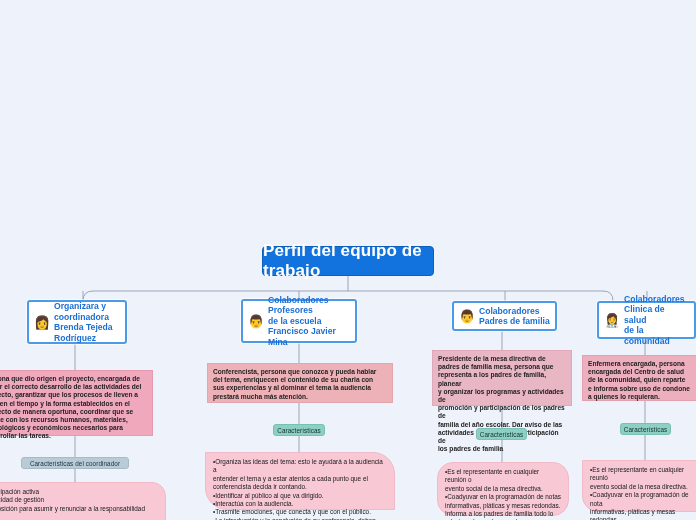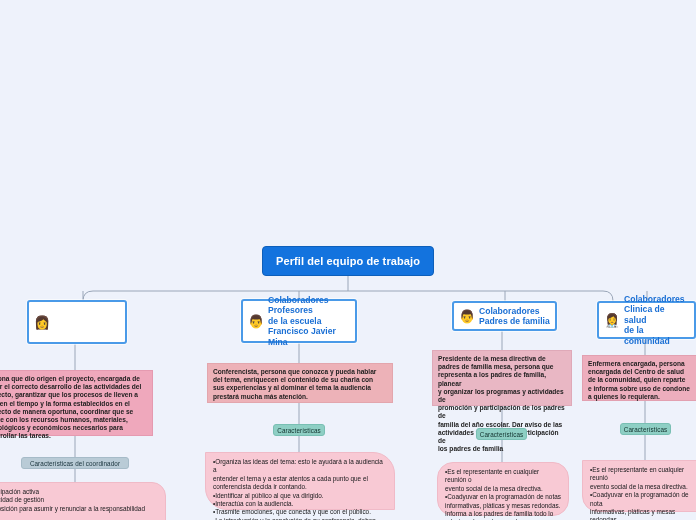--- a/index.html
+++ b/index.html
@@ -23,7 +23,7 @@
     border-radius:4px;
     display:flex;align-items:center;justify-content:center;
     color:#ffffff;
-    font-size:11px;font-weight:bold;
+    font-size:17px;font-weight:bold;
     letter-spacing:.1px;
     box-sizing:border-box;
   }

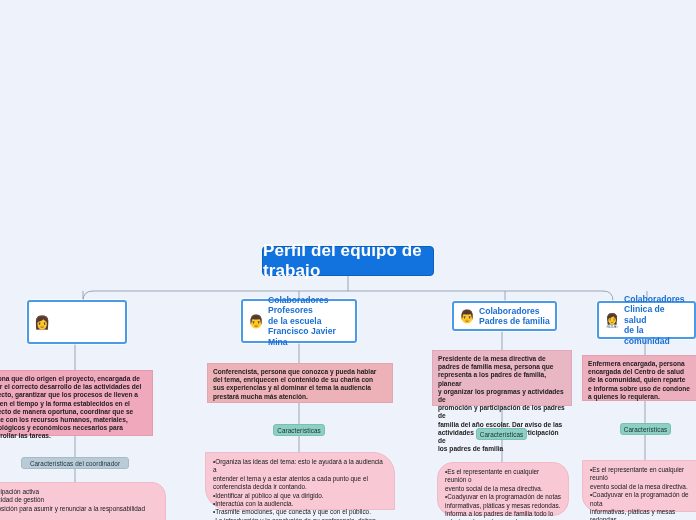--- a/index.html
+++ b/index.html
@@ -160,6 +160,10 @@
 
   <div class="branch" id="b1">
     <span class="avatar">👩</span>
+    <span class="btext">Organizara y
+coordinadora
+Brenda Tejeda
+Rodríguez</span>
   </div>
 
   <div class="branch" id="b2">

